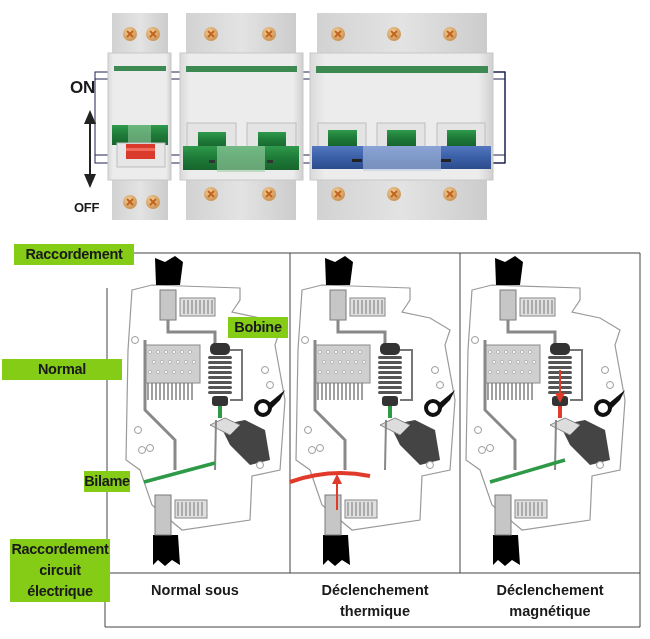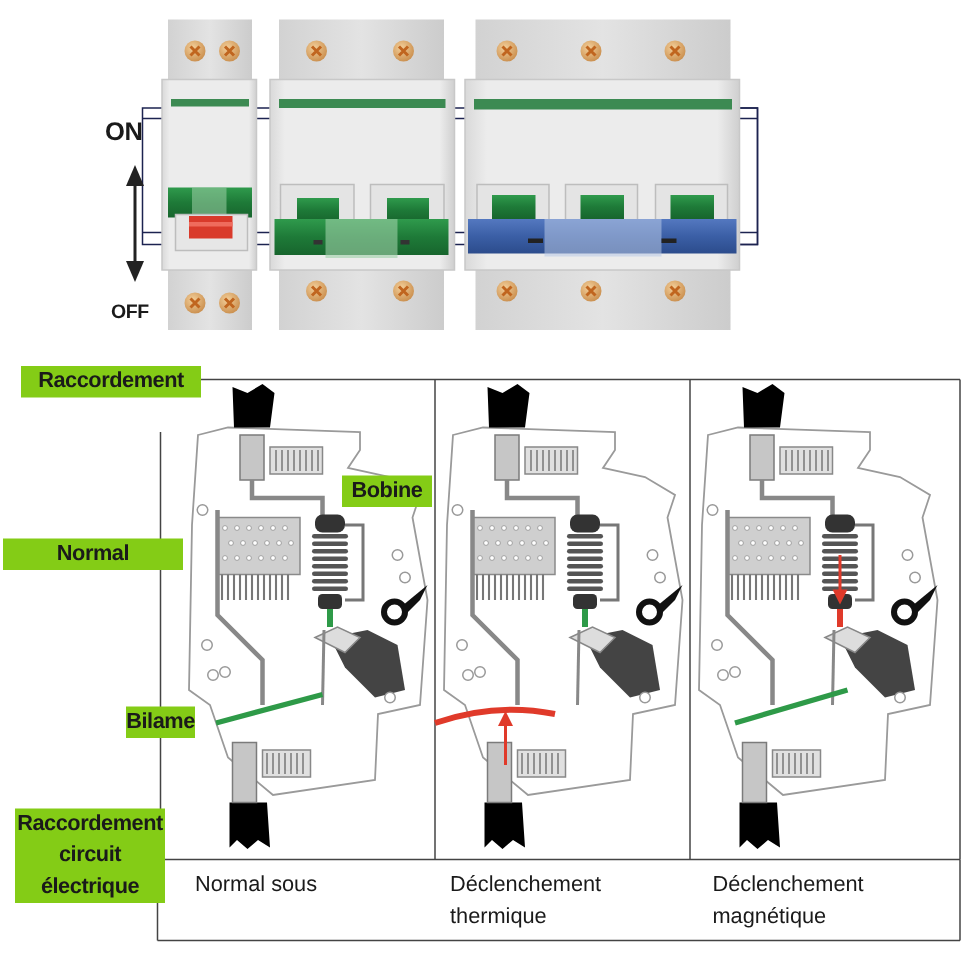--- a/index.html
+++ b/index.html
@@ -7,7 +7,7 @@
   .abs { position:absolute; }
   .lbl { font-weight:bold; color:#1a1a1a; font-size:15px; line-height:19px; text-align:right; letter-spacing:-0.3px; }
   .lbl-left { font-weight:bold; color:#1a1a1a; font-size:14.5px; line-height:21px; text-align:center; letter-spacing:-0.3px; background:#84cc16; }
-  .state { font-weight:normal; font-size:14.5px; line-height:21px; color:#1a1a1a; text-align:left; }
+  .state { font-weight:bold; font-size:14.5px; line-height:21px; color:#1a1a1a; text-align:center; }
   svg { position:absolute; left:0; top:0; }
 </style>
 </head>

